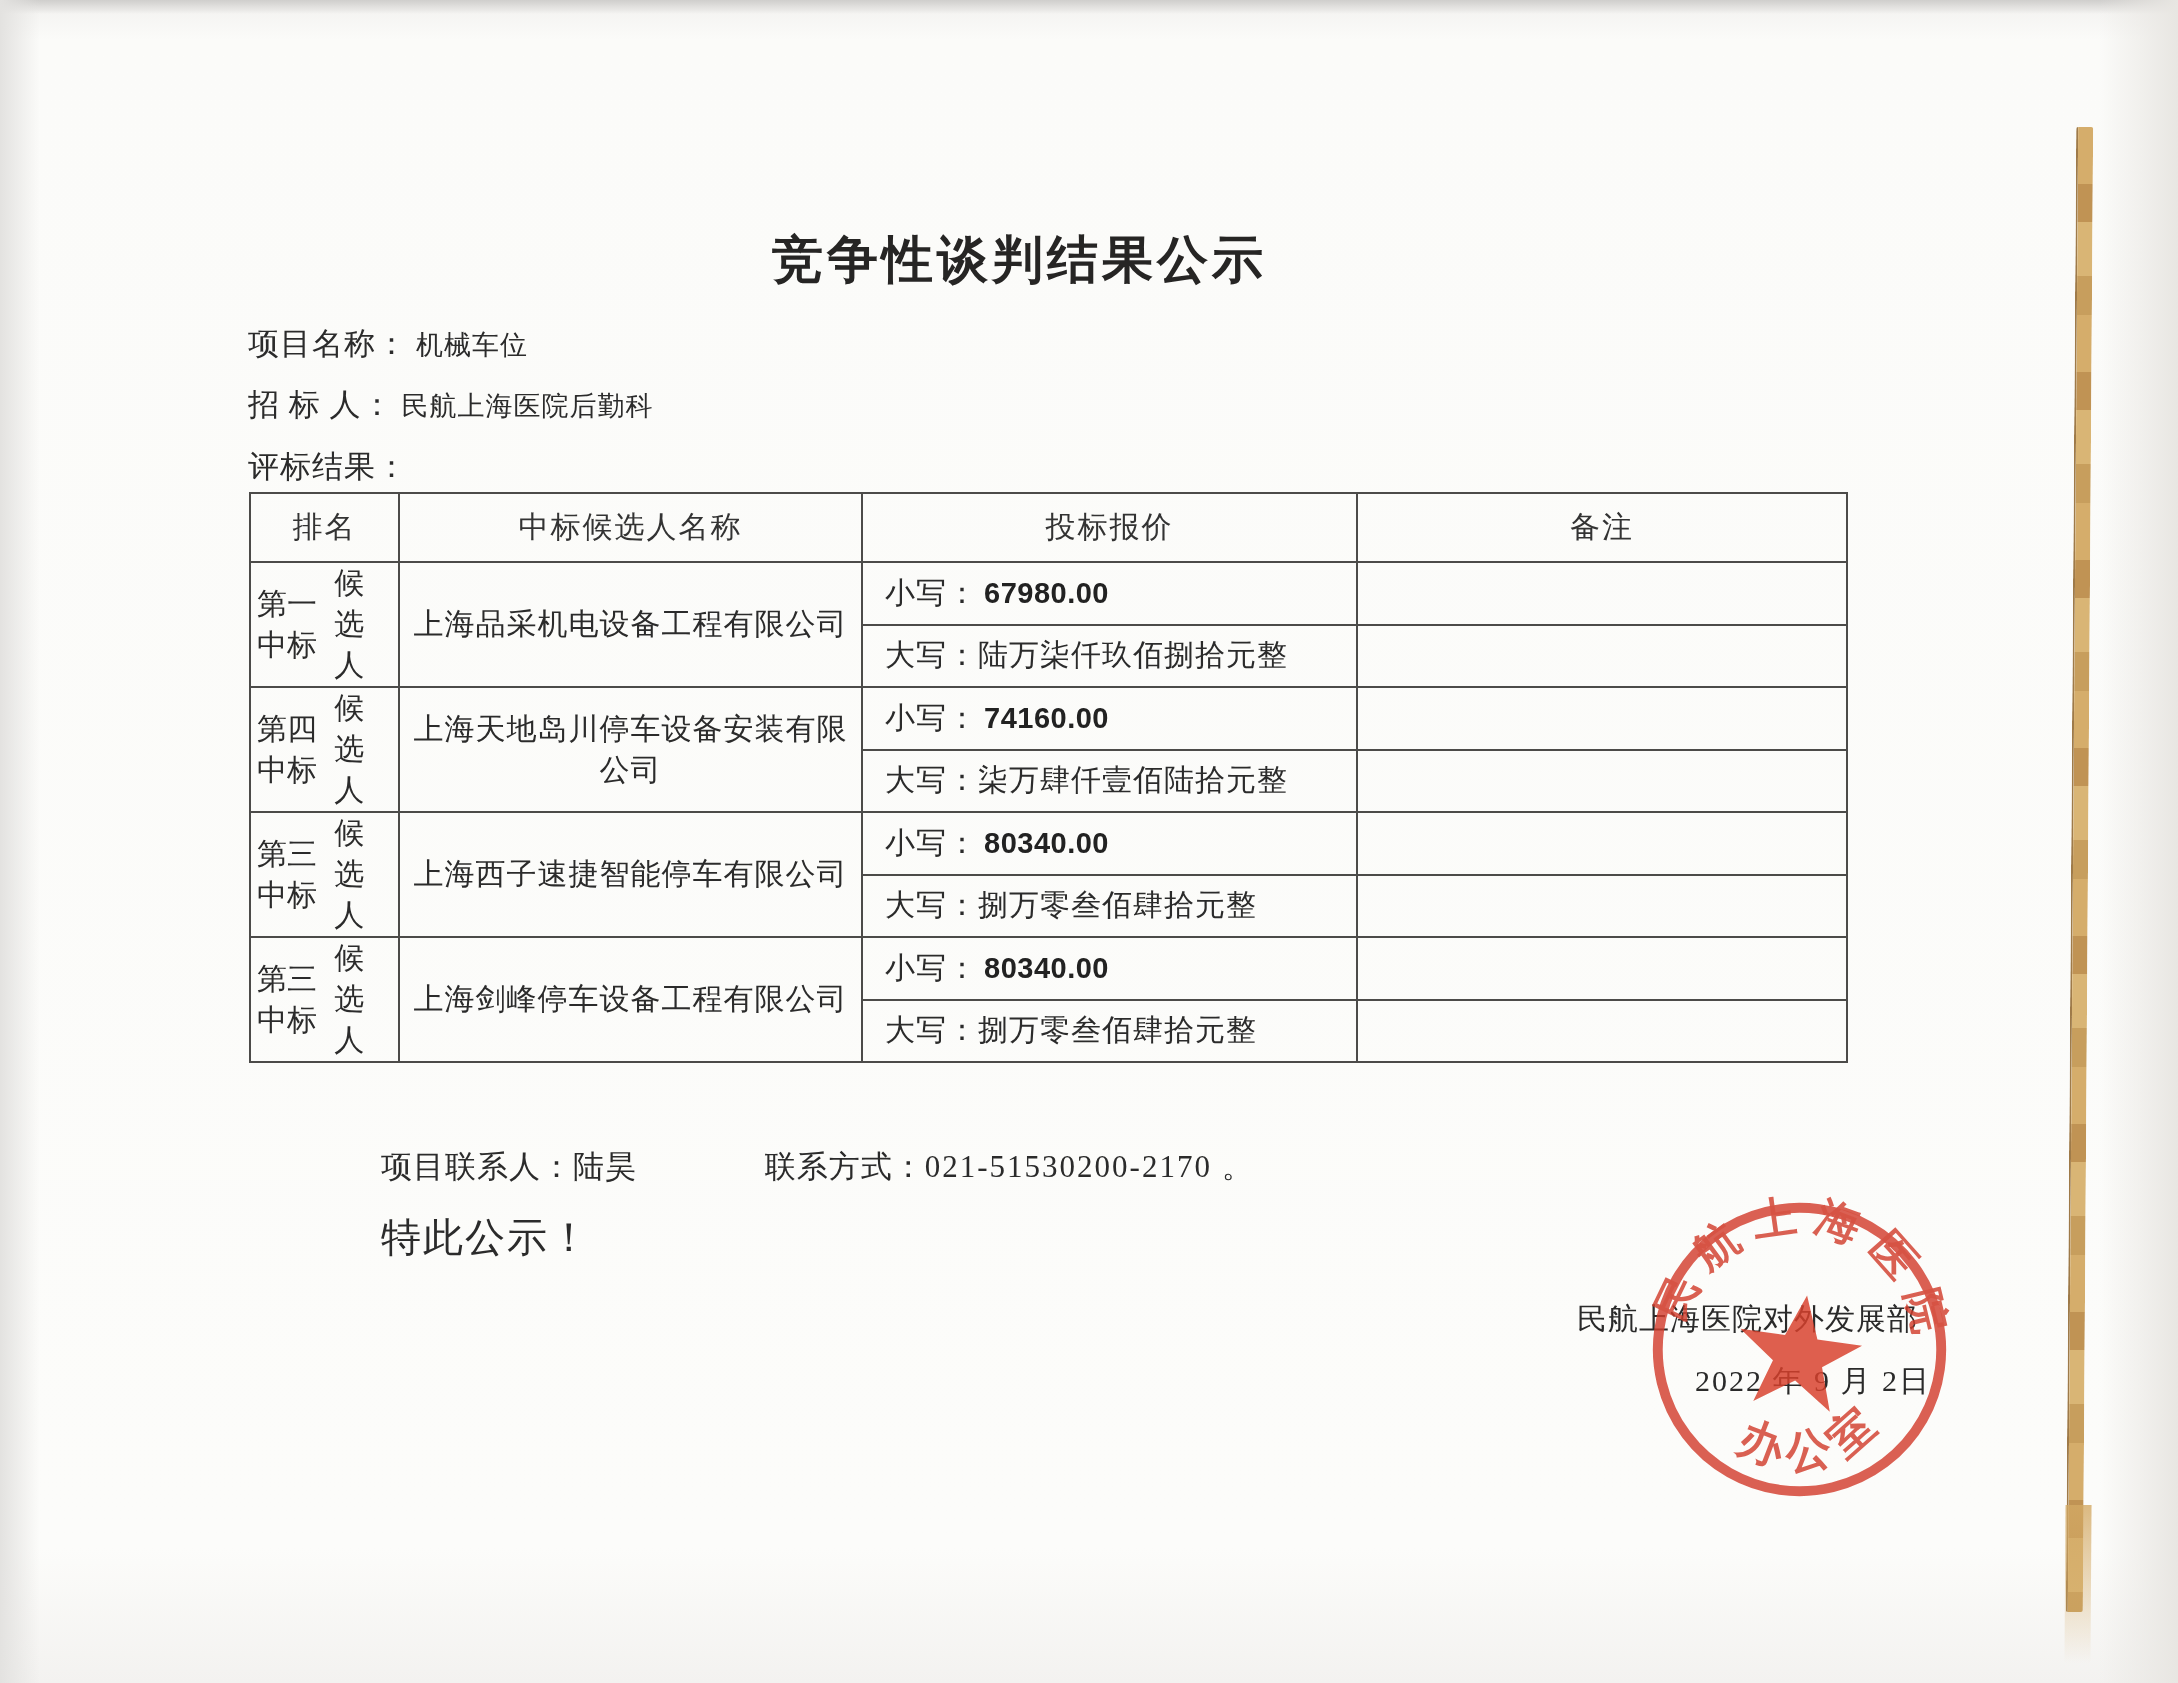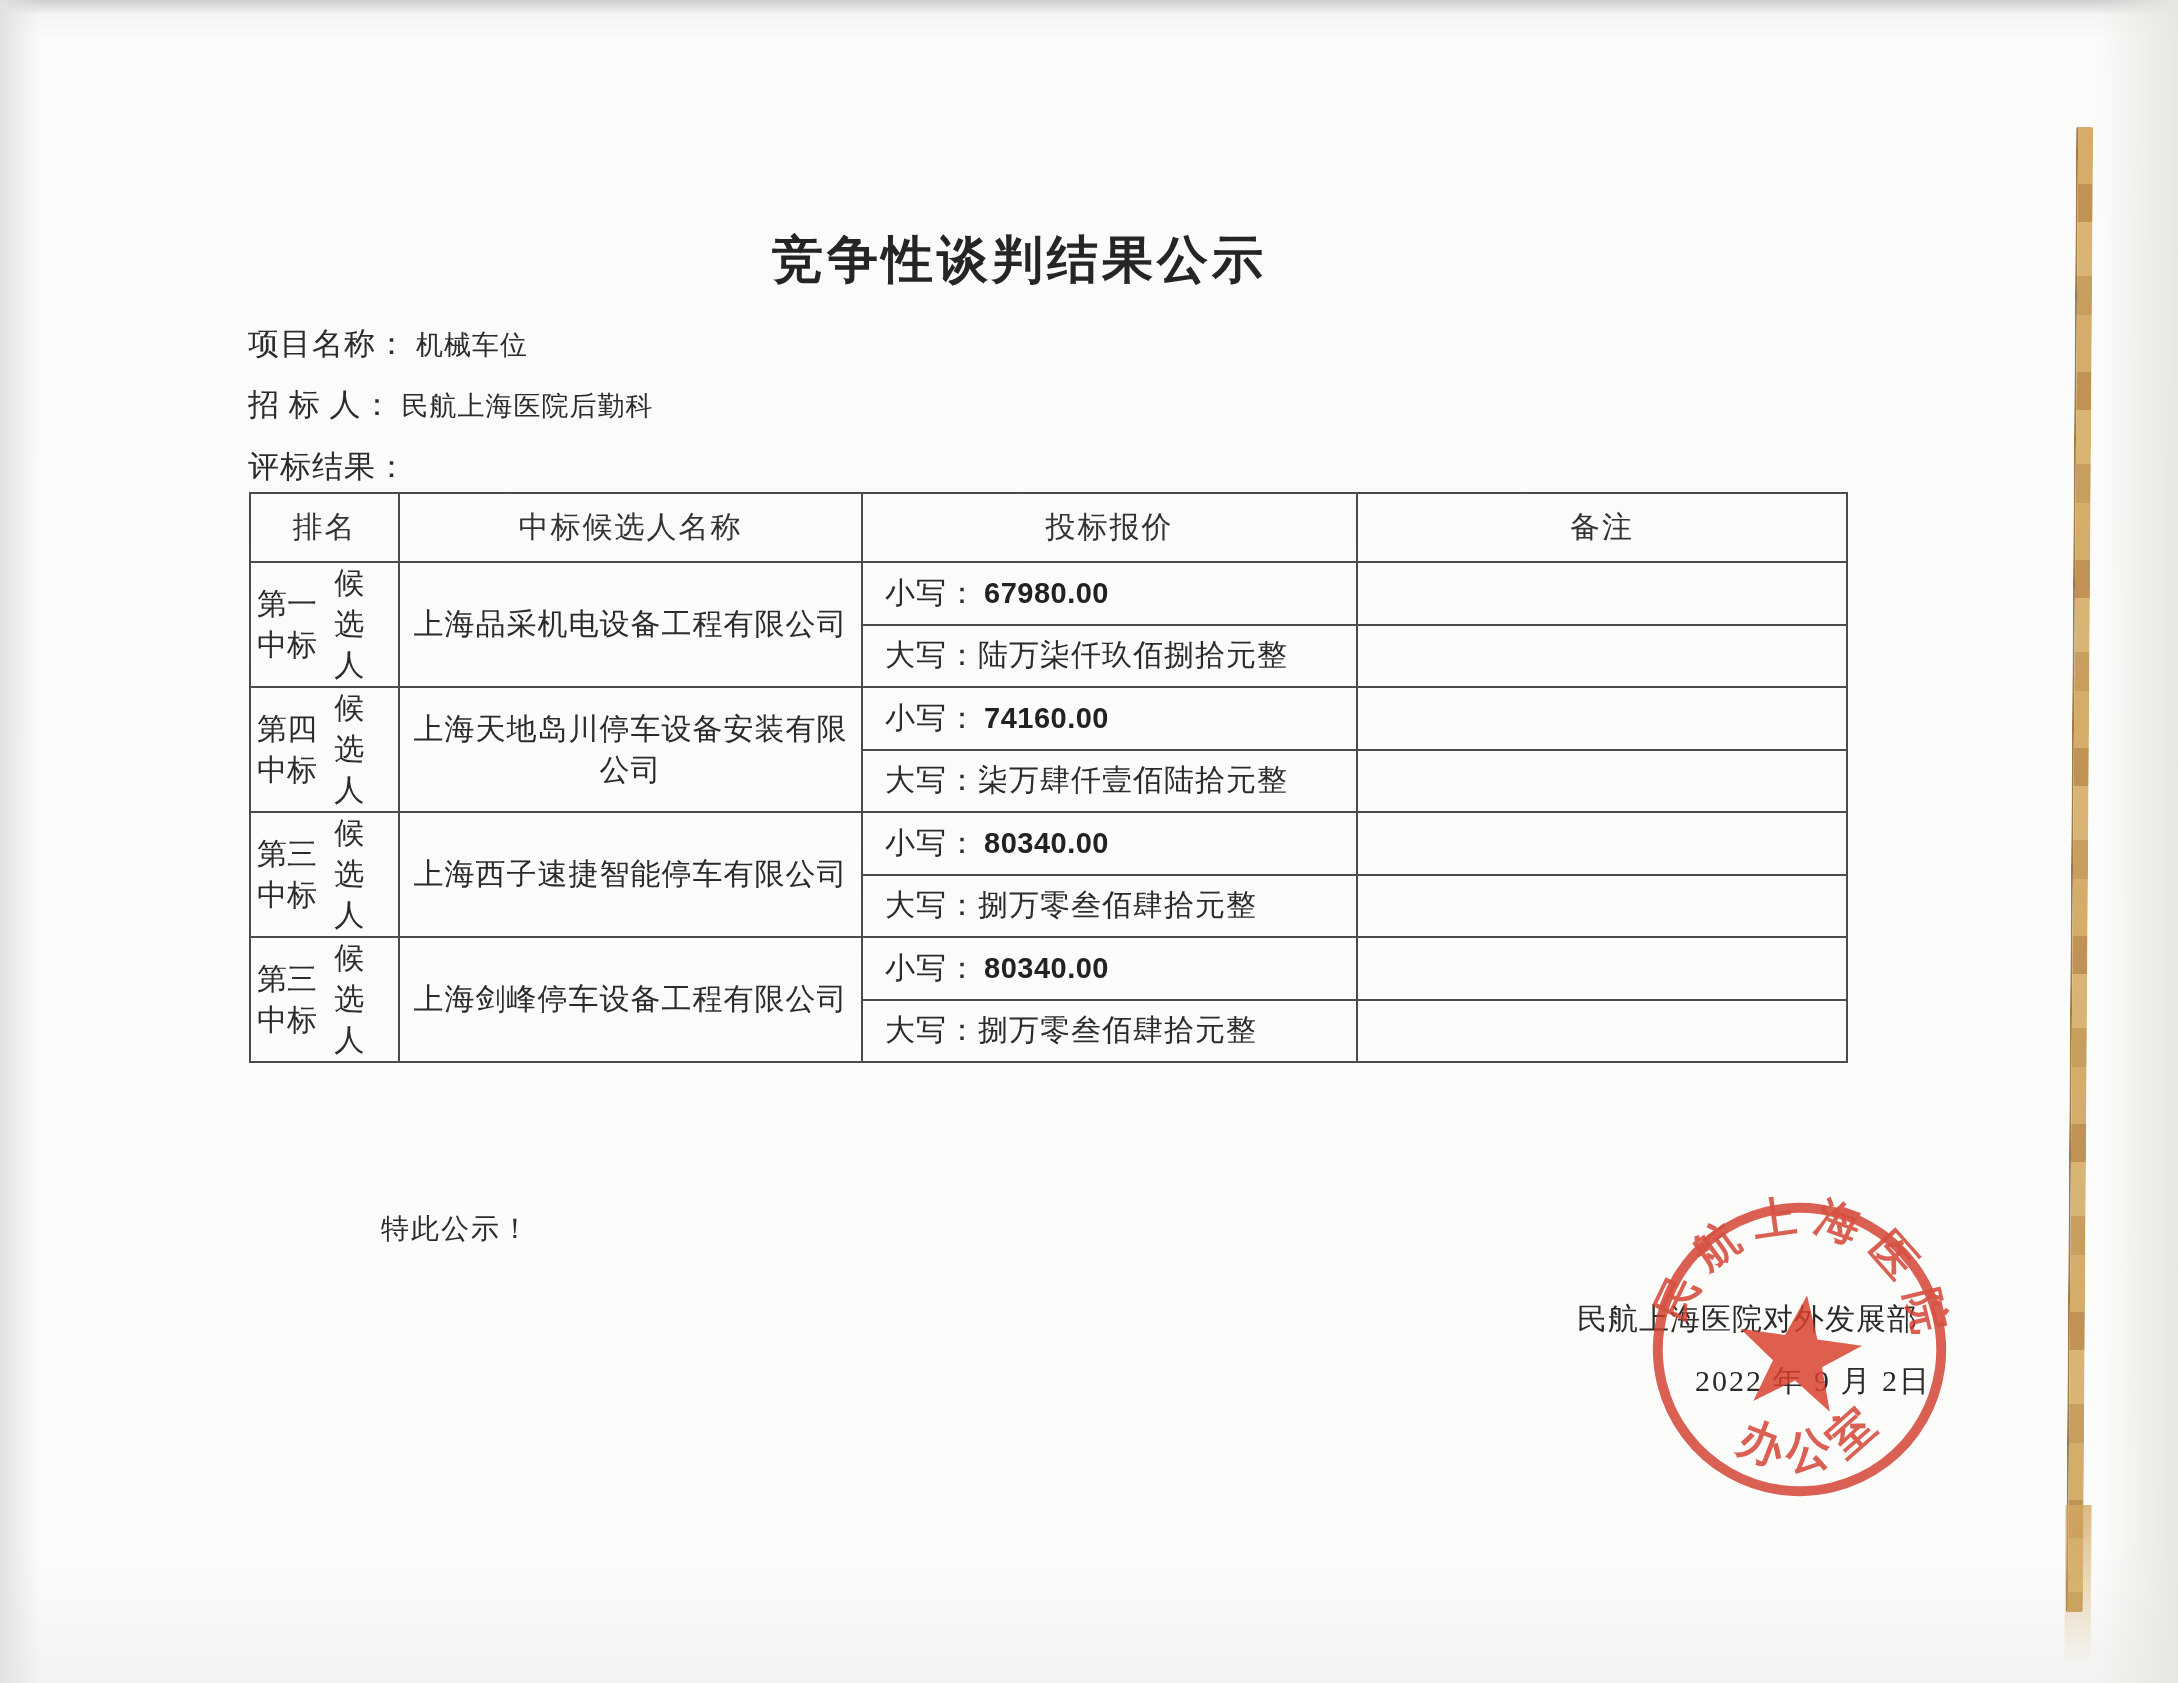--- a/index.html
+++ b/index.html
@@ -217,6 +217,10 @@
     </table>
 
 
+  <div class="contact">
+    <span>项目联系人：</span><span>陆昊</span>
+    <span class="phone-lbl">联系方式：</span><span class="phone-num">021-51530200-2170 。</span>
+  </div>
 
   <div class="closing">特此公示！</div>
 

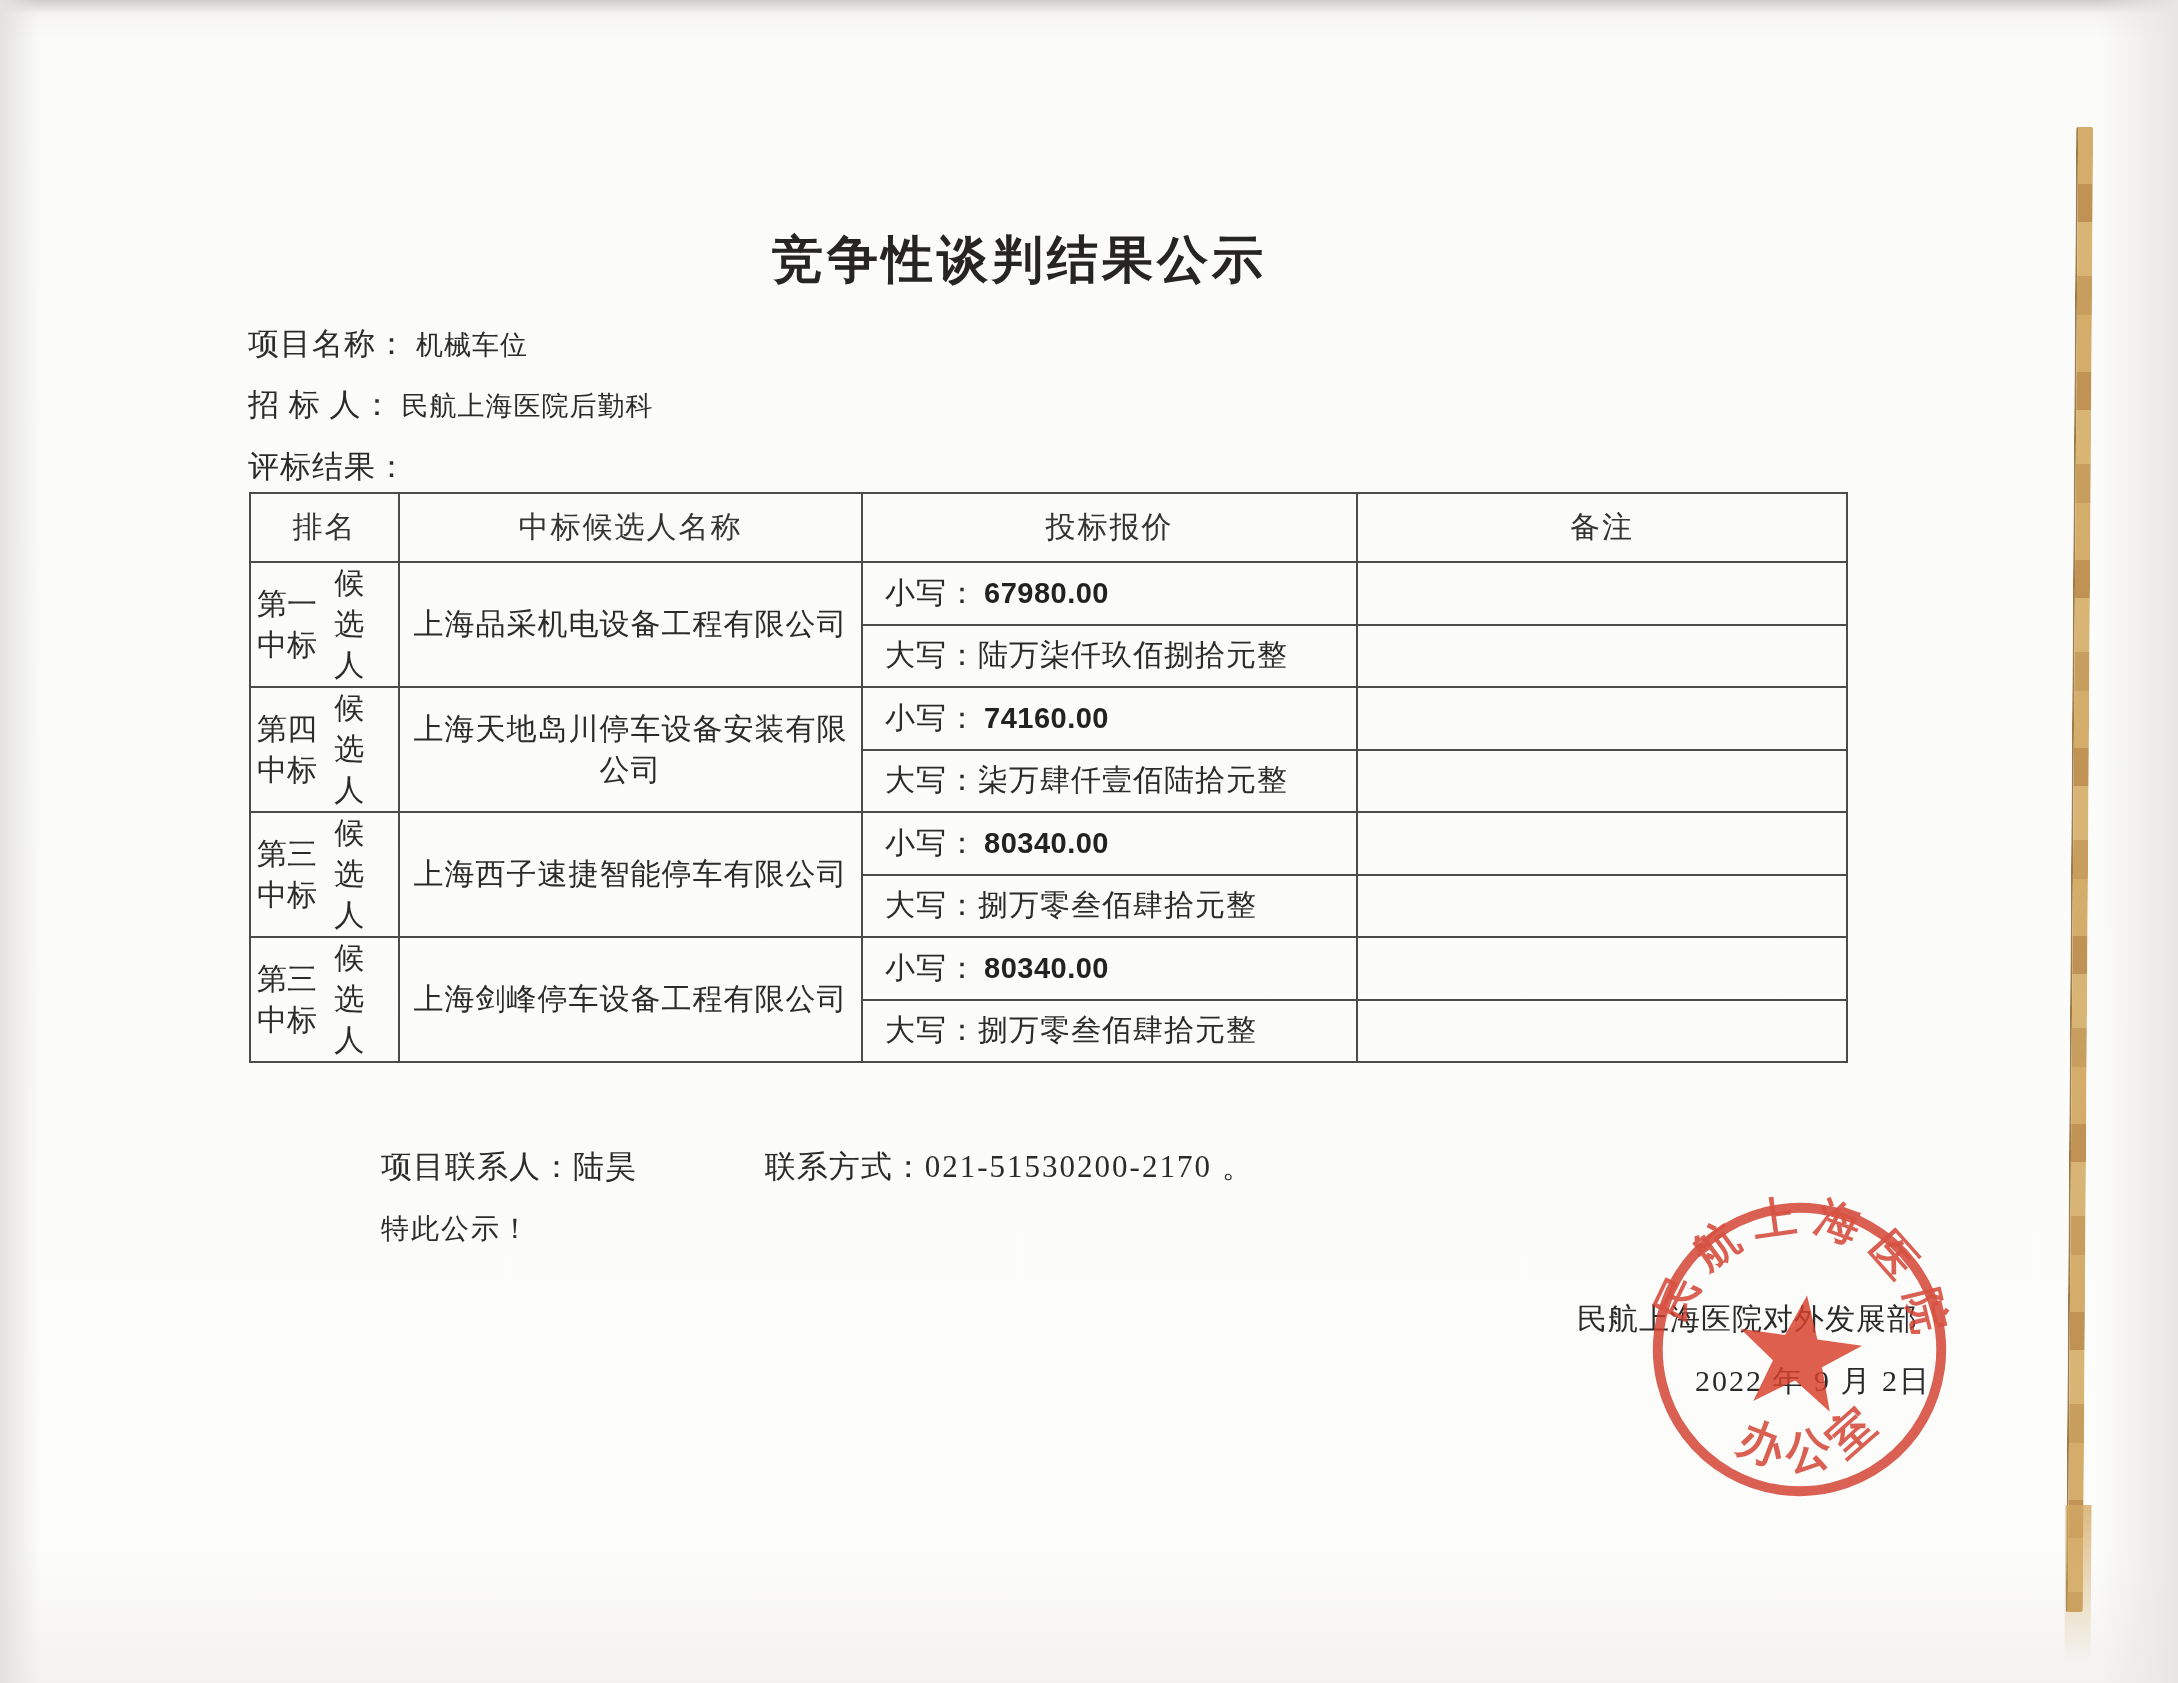--- a/index.html
+++ b/index.html
@@ -88,7 +88,7 @@
   .contact { position:absolute; left:381px; top:1146px; font-size:31px; letter-spacing:1px; }
   .contact .phone-lbl { margin-left:119px; }
   .contact .phone-num { font-family:"Liberation Serif",serif; letter-spacing:2px; }
-  .closing { position:absolute; left:381px; top:1210px; font-size:28px; letter-spacing:2px; }
+  .closing { position:absolute; left:381px; top:1210px; font-size:40px; letter-spacing:2px; }
 
   .sig-org  { position:absolute; left:1577px; top:1299px; font-size:30px; letter-spacing:1px; color:#2a2a2a; }
   .sig-date { position:absolute; left:1695px; top:1361px; font-size:30px; letter-spacing:2px; color:#2a2a2a; }

